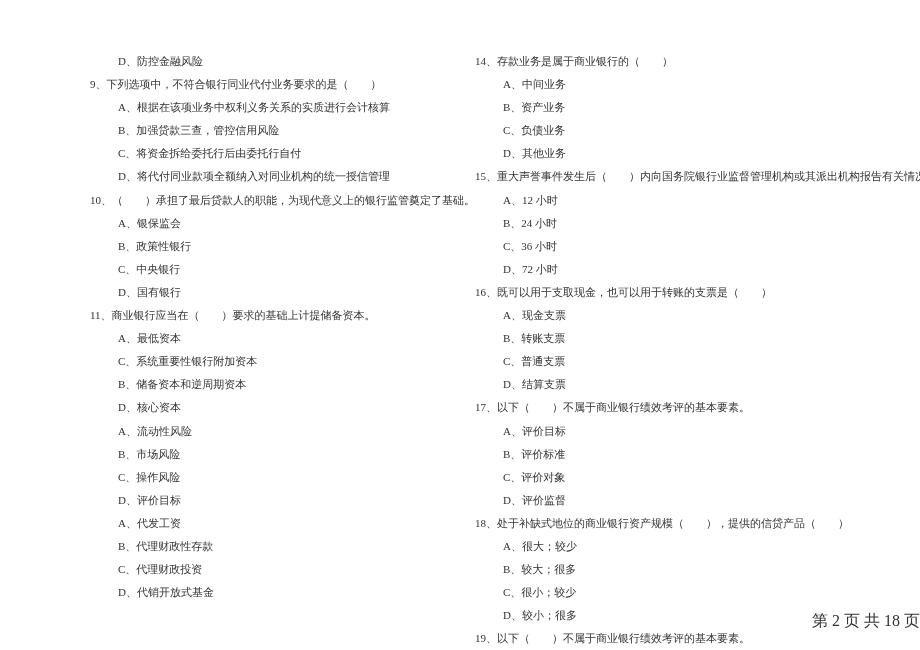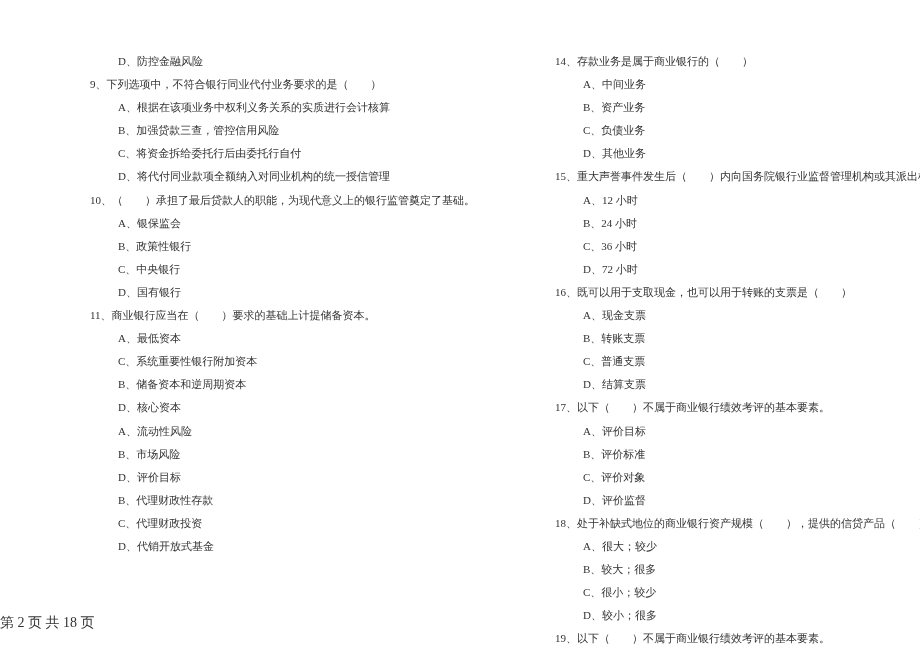--- a/index.html
+++ b/index.html
@@ -16,7 +16,6 @@
     .page {
       display: flex;
       padding: 50px 60px 0 90px;
-      gap: 80px;
     }
     .col {
       flex: 1;

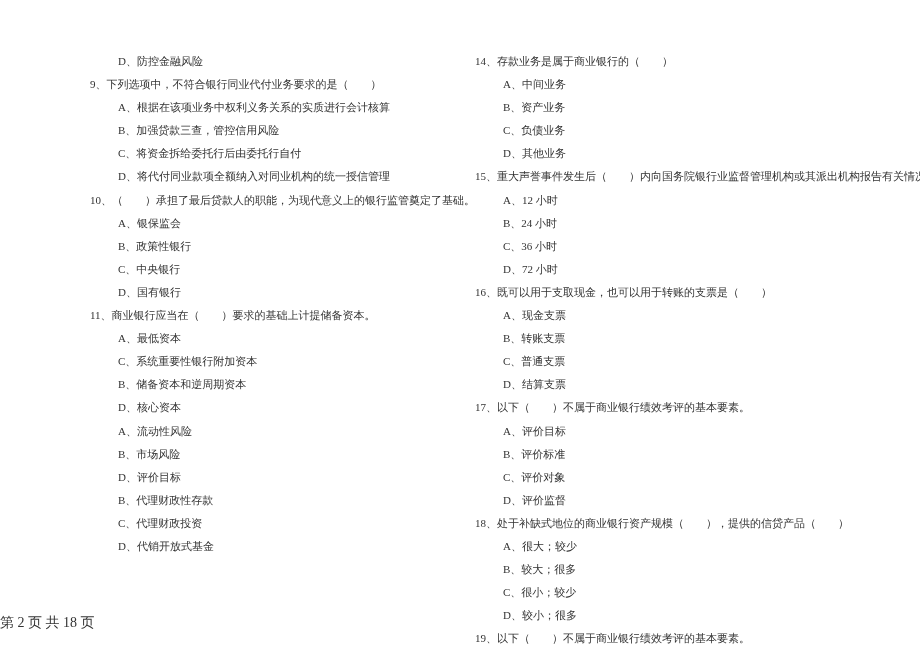--- a/index.html
+++ b/index.html
@@ -59,6 +59,7 @@
     <div class="line indent-2">D、核心资本</div>
     <div class="line indent-2">A、流动性风险</div>
     <div class="line indent-2">B、市场风险</div>
+    <div class="line indent-2">C、操作风险</div>
     <div class="line indent-2">D、评价目标</div>
     <div class="line indent-2">B、代理财政性存款</div>
     <div class="line indent-2">C、代理财政投资</div>

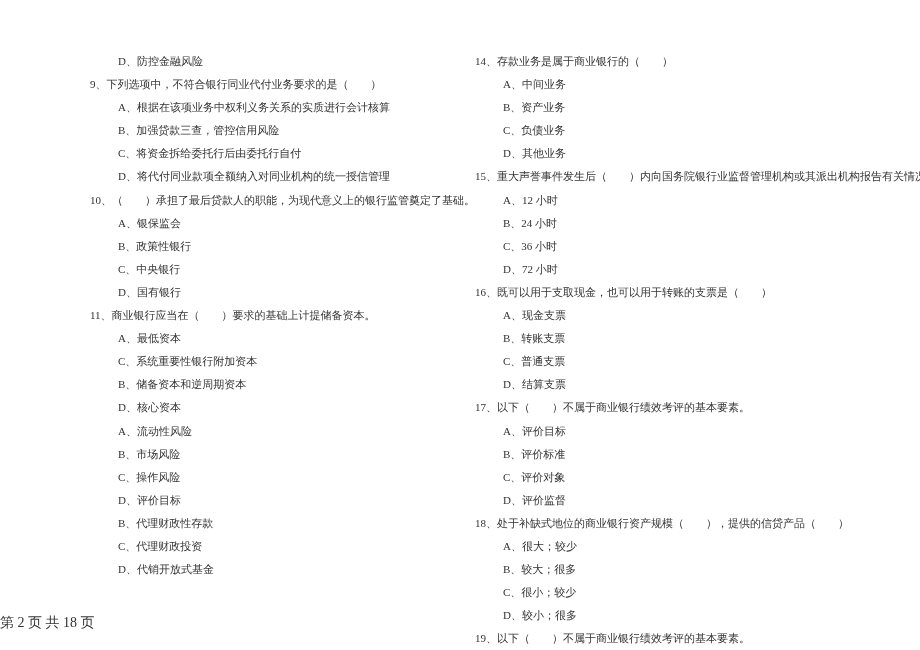--- a/index.html
+++ b/index.html
@@ -61,6 +61,7 @@
     <div class="line indent-2">B、市场风险</div>
     <div class="line indent-2">C、操作风险</div>
     <div class="line indent-2">D、评价目标</div>
+    <div class="line indent-2">A、代发工资</div>
     <div class="line indent-2">B、代理财政性存款</div>
     <div class="line indent-2">C、代理财政投资</div>
     <div class="line indent-2">D、代销开放式基金</div>

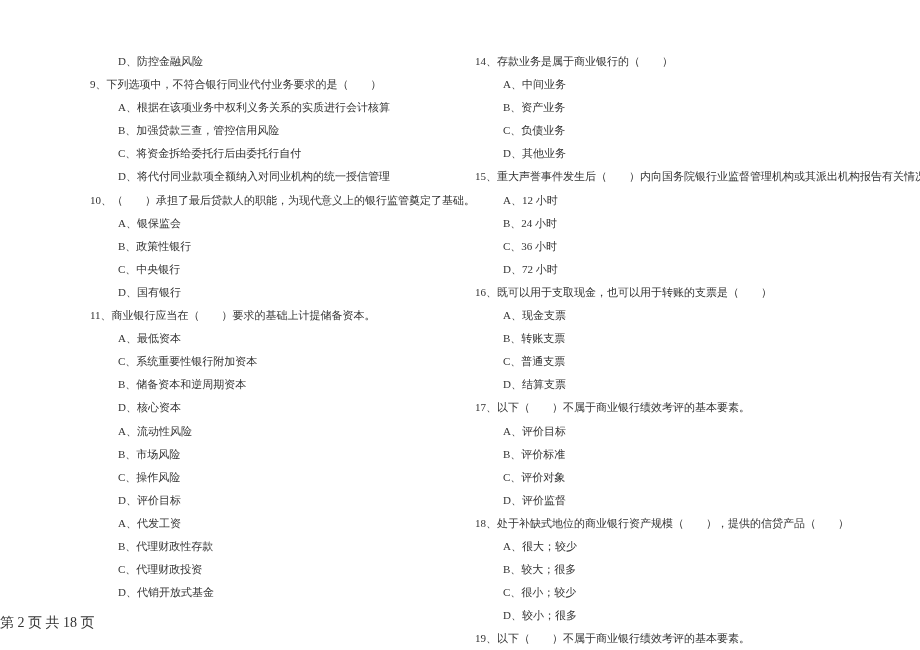--- a/index.html
+++ b/index.html
@@ -31,8 +31,8 @@
       bottom: 18px;
       left: 0;
       width: 100%;
-      text-align: left;
-      font-size: 14px;
+      text-align: right;
+      font-size: 16px;
       color: #333;
     }
   </style>

